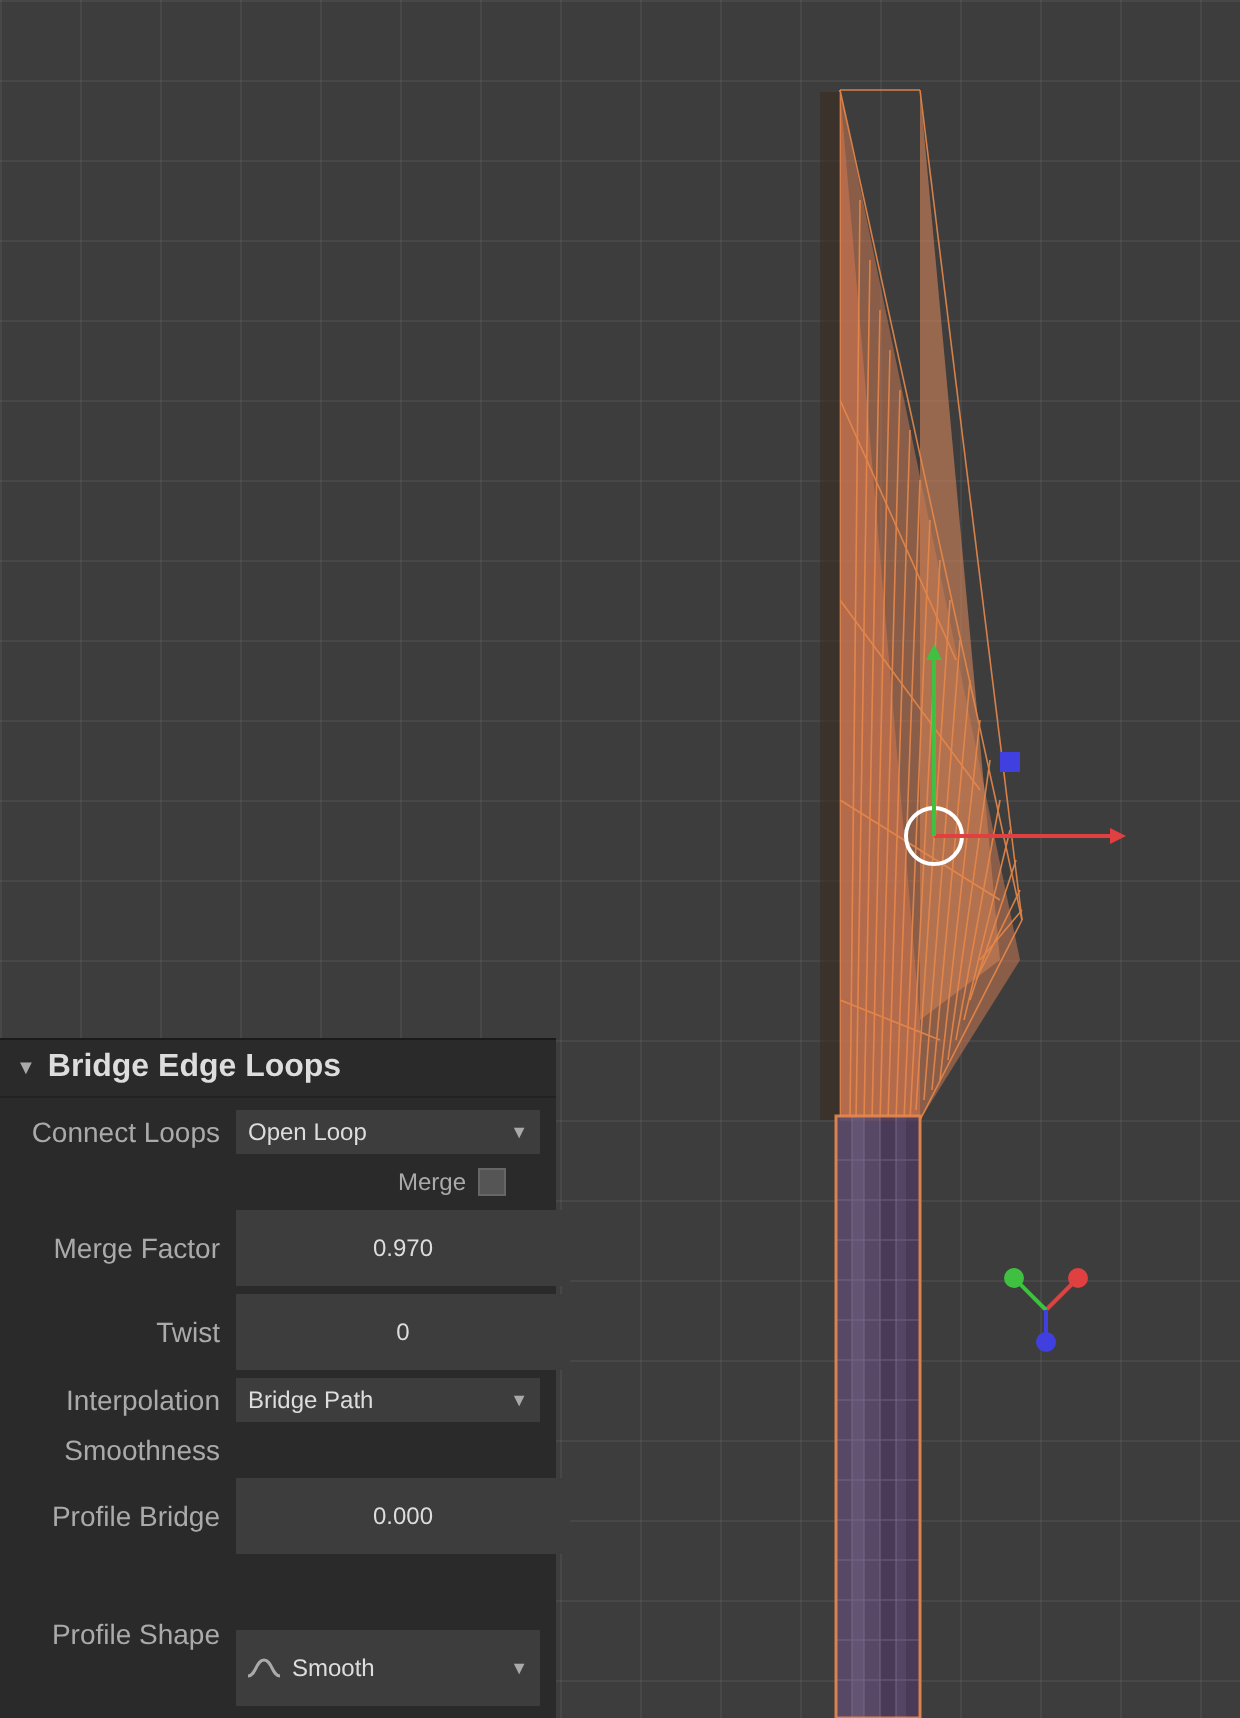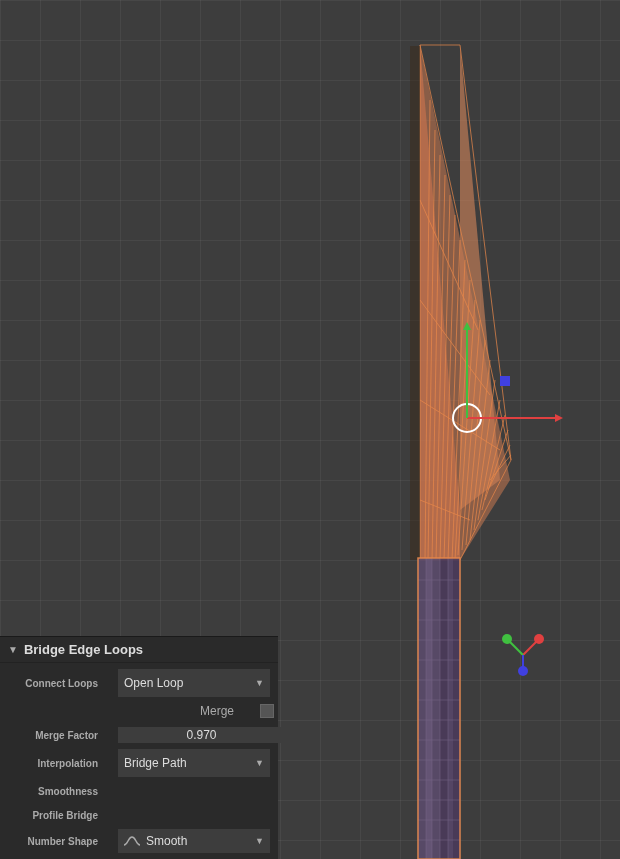--- a/index.html
+++ b/index.html
@@ -61,7 +61,7 @@
     }
 
     .panel-title {
-      font-size: 13px;
+      font-size: 16px;
       color: #ddd;
       font-weight: bold;
     }

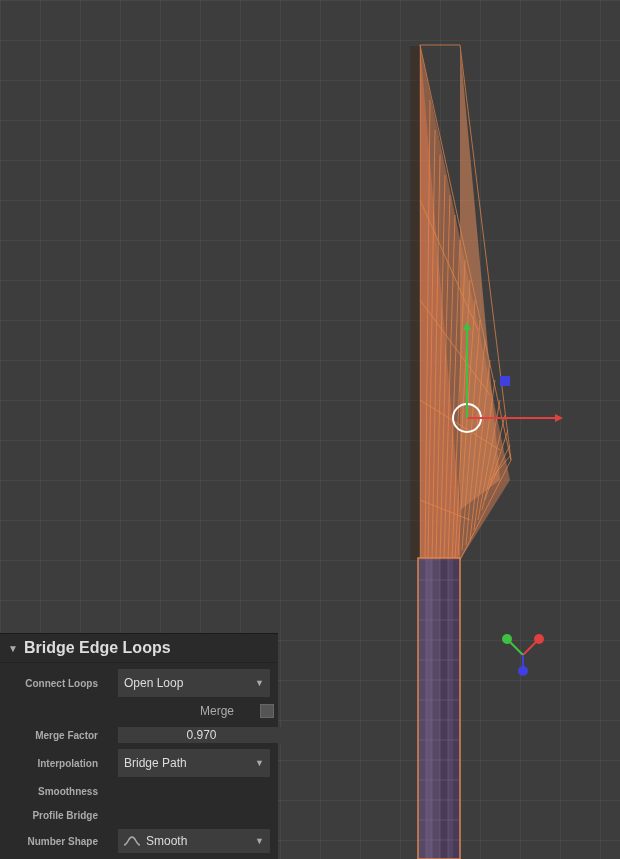--- a/index.html
+++ b/index.html
@@ -80,10 +80,9 @@
     .field-label {
       color: #aaa;
       text-align: right;
-      padding-right: 20px;
+      padding-right: 8px;
       flex: 0 0 110px;
-      font-size: 10px;
-      font-weight: bold;
+      font-size: 14px;
     }
 
     .field-value {

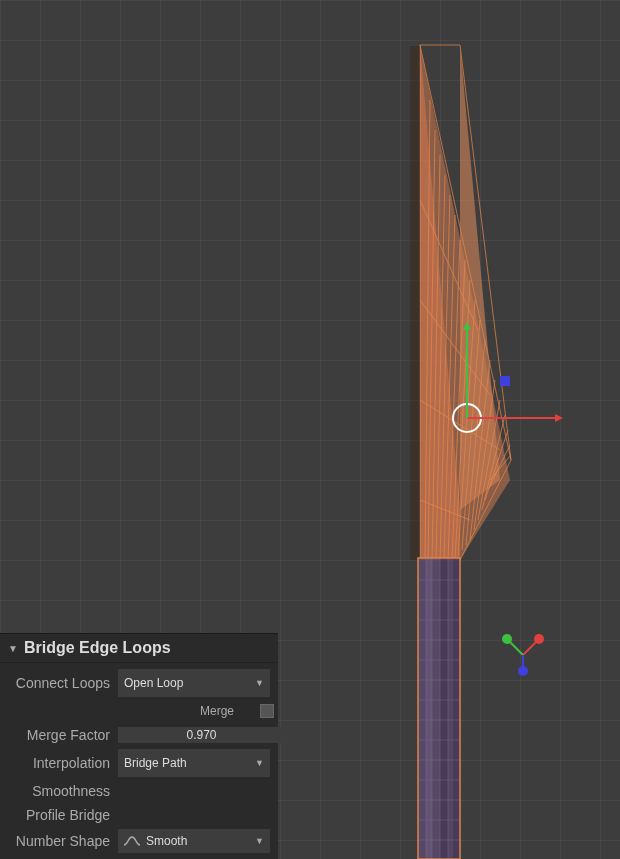--- a/index.html
+++ b/index.html
@@ -104,7 +104,7 @@
       border: none;
       color: #ddd;
       font-size: 12px;
-      padding: 14px 6px;
+      padding: 2px 6px;
       height: 22px;
       cursor: pointer;
       display: flex;

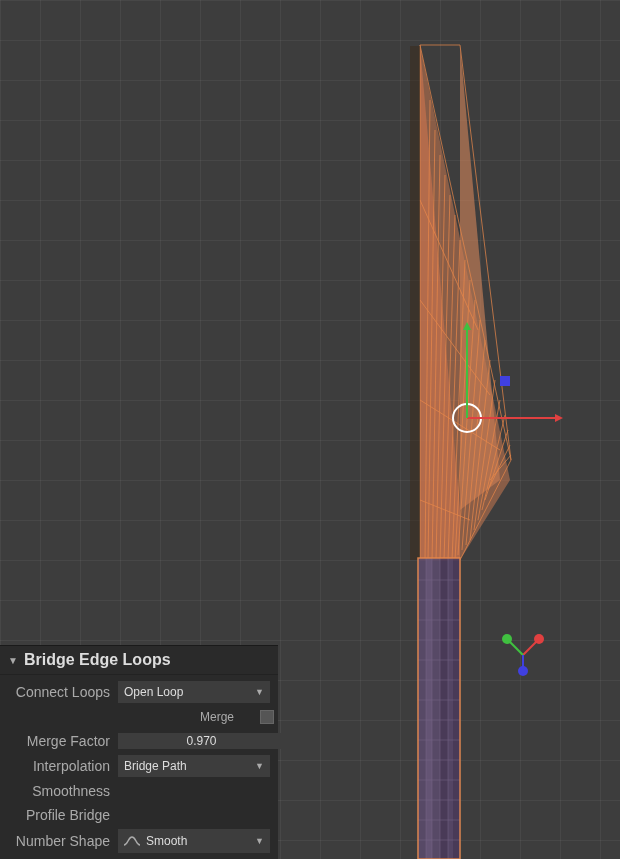--- a/index.html
+++ b/index.html
@@ -129,10 +129,9 @@
     .merge-row {
       display: flex;
       align-items: center;
-      padding: 2px 4px;
+      padding: 2px 25px;
       min-height: 24px;
       justify-content: flex-end;
-      gap: 20px;
     }
 
     .merge-label {

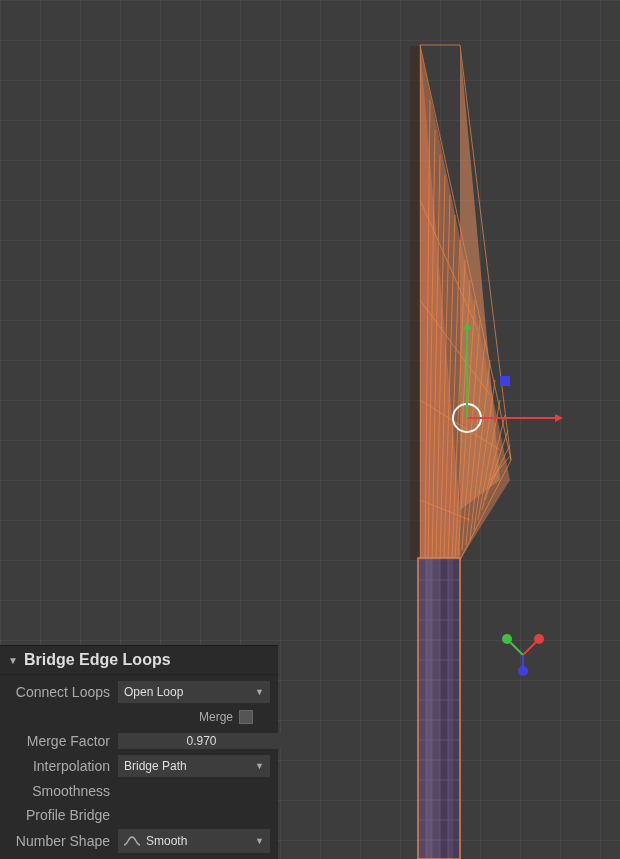--- a/index.html
+++ b/index.html
@@ -93,7 +93,7 @@
       font-size: 12px;
       text-align: center;
       padding: 2px 6px;
-      height: 16px;
+      height: 38px;
       outline: none;
       cursor: default;
     }

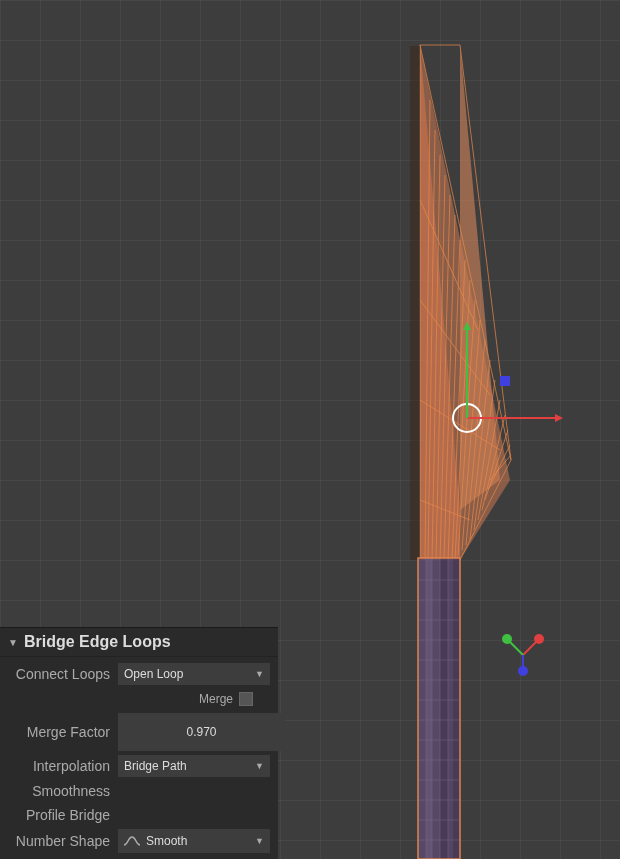--- a/index.html
+++ b/index.html
@@ -303,6 +303,10 @@
       <input class="field-value" type="text" readonly="" value="0.970" style="">
     </div>
 
+    <div class="field-row">
+      <span class="field-label">Twist</span>
+      <input class="field-value" type="text" readonly="" value="0" style="">
+    </div>
 
 
     <div class="field-row">

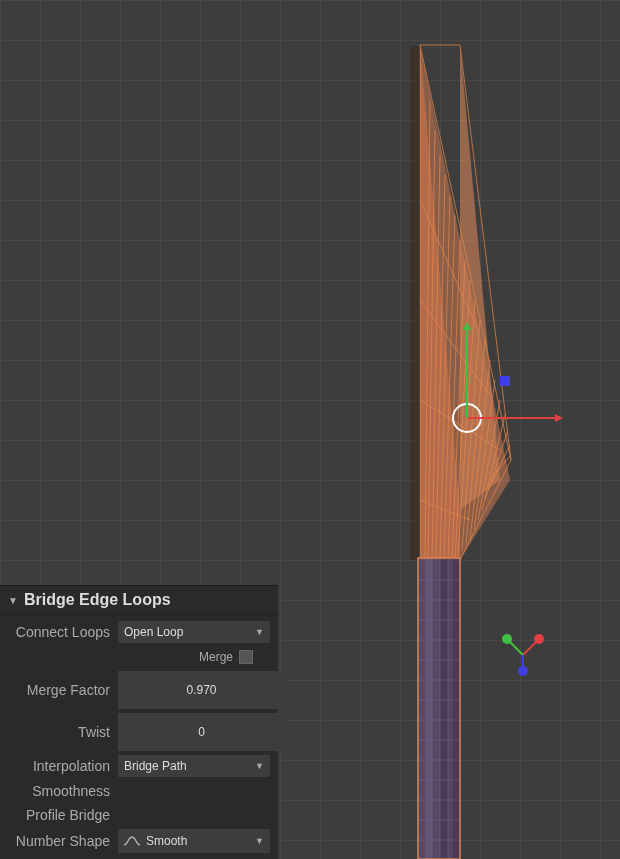--- a/index.html
+++ b/index.html
@@ -323,6 +323,7 @@
 
     <div class="field-row">
       <span class="field-label">Profile Bridge</span>
+      <input class="field-value" type="text" readonly="" value="0.000" style="">
     </div>
 
     <div class="field-row">

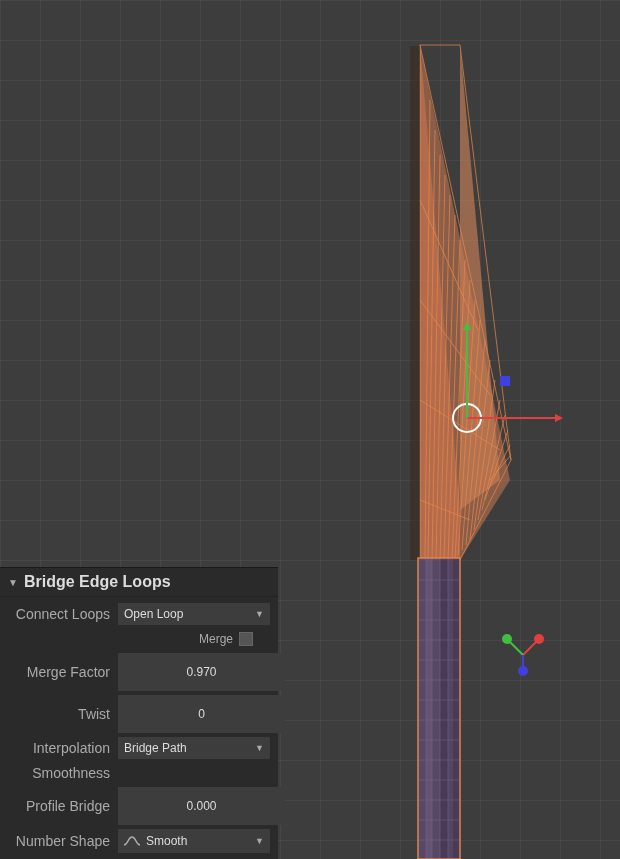--- a/index.html
+++ b/index.html
@@ -327,7 +327,7 @@
     </div>
 
     <div class="field-row">
-      <span class="field-label">Number Shape</span>
+      <span class="field-label">Profile Shape</span>
       <div class="profile-shape-value">
         <div class="profile-shape-inner">
 

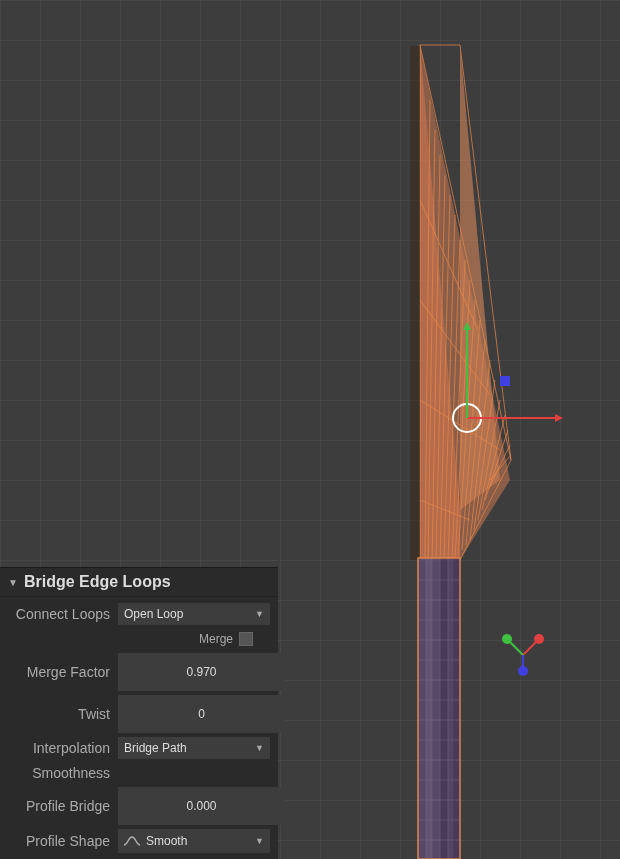--- a/index.html
+++ b/index.html
@@ -144,12 +144,13 @@
     .profile-shape-value {
       flex: 1;
       background: #3d3d3d;
-      height: 24px;
+      height: 38px;
       display: flex;
       align-items: center;
       padding: 0 6px;
       cursor: pointer;
       justify-content: space-between;
+      margin-top: 34px;
     }
 
     .profile-shape-inner {

